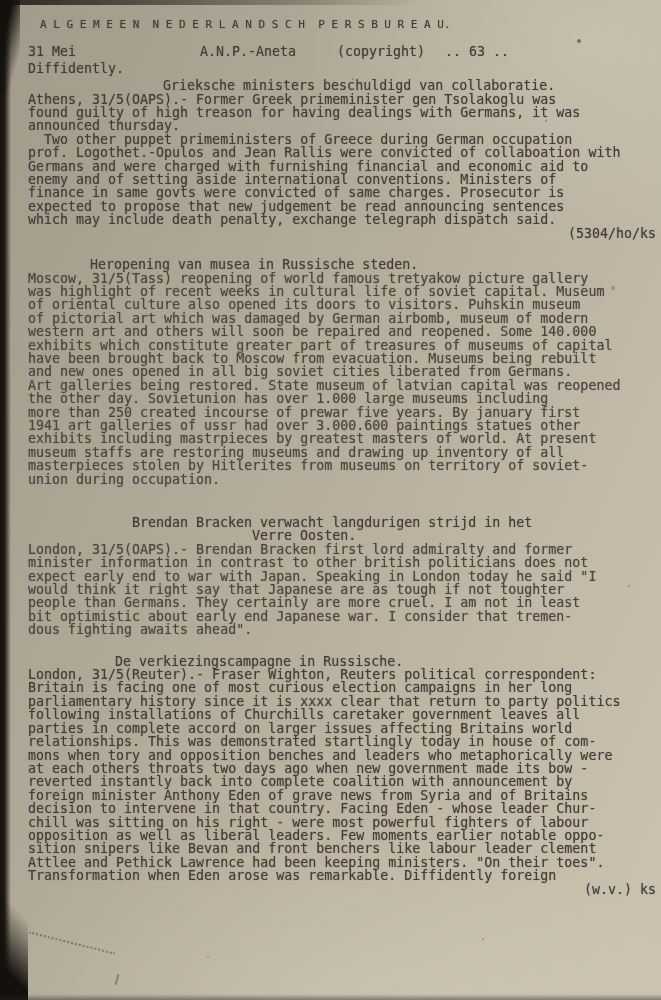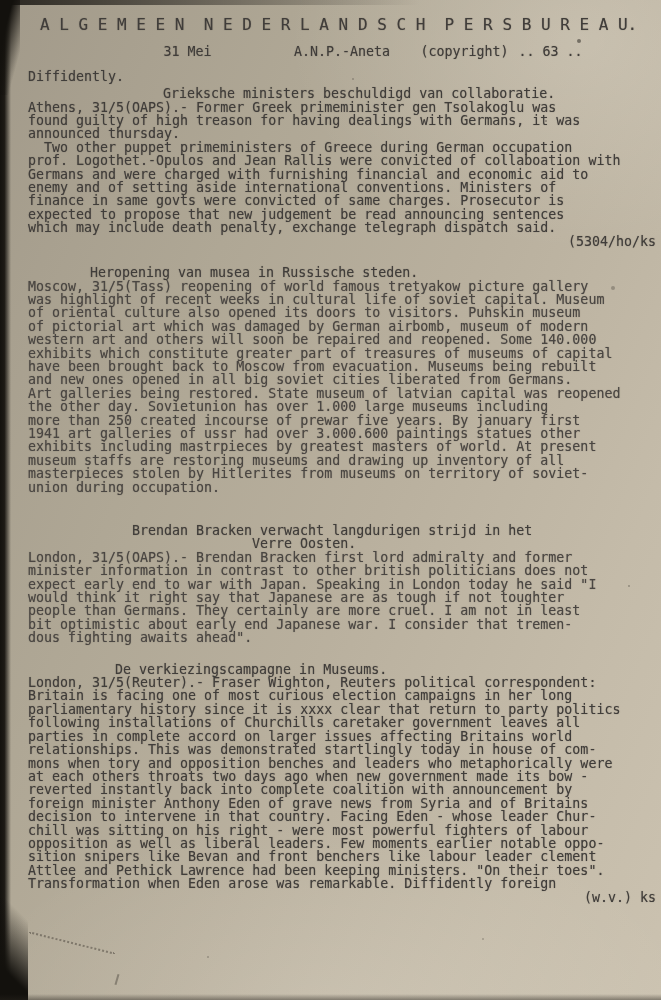--- a/index.html
+++ b/index.html
@@ -42,7 +42,7 @@
   .content { position:absolute; left:28px; top:18px; width:628px;
              font-size:13.3px; line-height:13.4px; color:#403d3a;
              text-shadow:0 0 1px rgba(64,58,52,.55); }
-  .masthead { padding-left:12px; font-size:16px; white-space:pre; margin-bottom:14px; }
+  .masthead { padding-left:12px; font-size:11px; white-space:pre; margin-bottom:14px; }
   .byline-row { margin-bottom:11px; white-space:pre;text-align:center; }
   .cell { display:inline-block; vertical-align:top; }
   .cell-date { width:172px; }

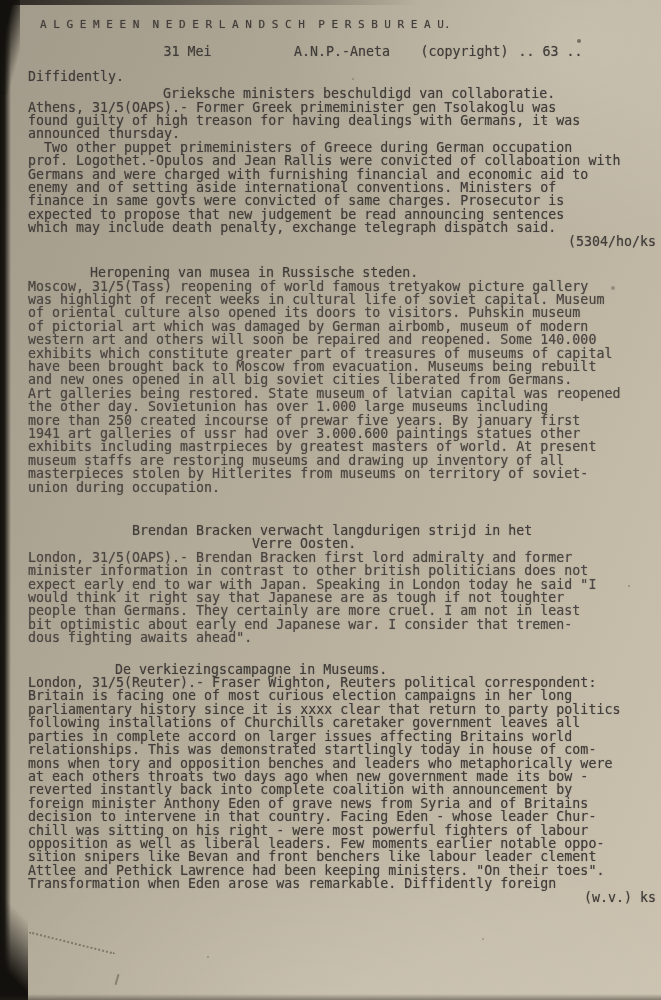--- a/index.html
+++ b/index.html
@@ -43,7 +43,7 @@
              font-size:13.3px; line-height:13.4px; color:#403d3a;
              text-shadow:0 0 1px rgba(64,58,52,.55); }
   .masthead { padding-left:12px; font-size:11px; white-space:pre; margin-bottom:14px; }
-  .byline-row { margin-bottom:11px; white-space:pre;text-align:center; }
+  .byline-row { margin-bottom:3px; white-space:pre; }
   .cell { display:inline-block; vertical-align:top; }
   .cell-date { width:172px; }
   .cell-agency { width:137px; }

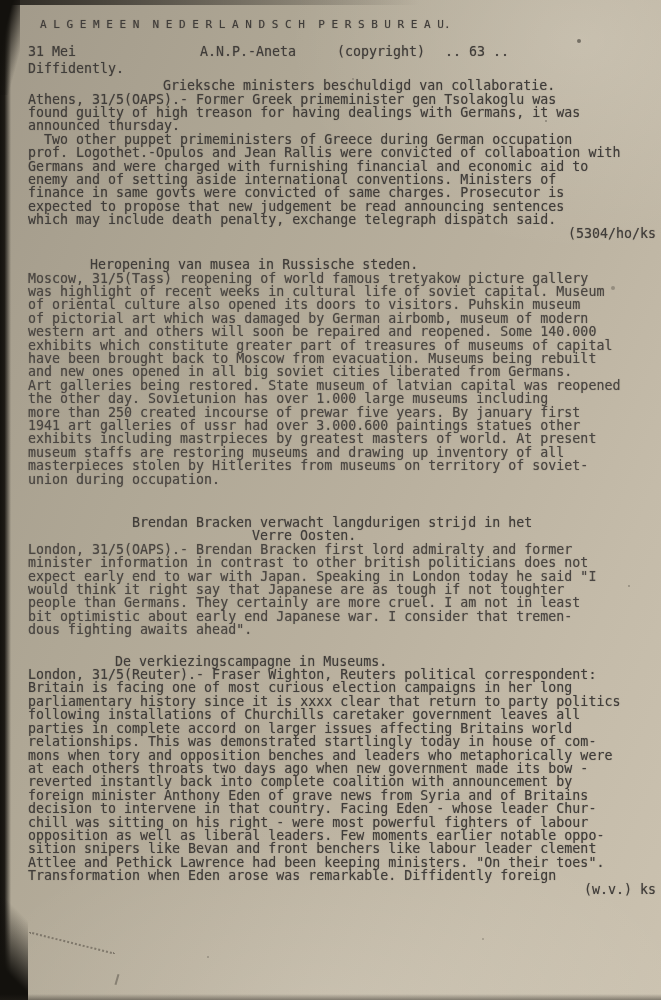--- a/index.html
+++ b/index.html
@@ -123,7 +123,7 @@
     </div>
 
     <div class="article a4">
-      <div class="article-title">De verkiezingscampagne in Museums.</div>
+      <div class="article-title">De verkiezingscampagne in Russische.</div>
       <div class="article-body">London, 31/5(Reuter).- Fraser Wighton, Reuters political correspondent:
 Britain is facing one of most curious election campaigns in her long
 parliamentary history since it is xxxx clear that return to party politics

